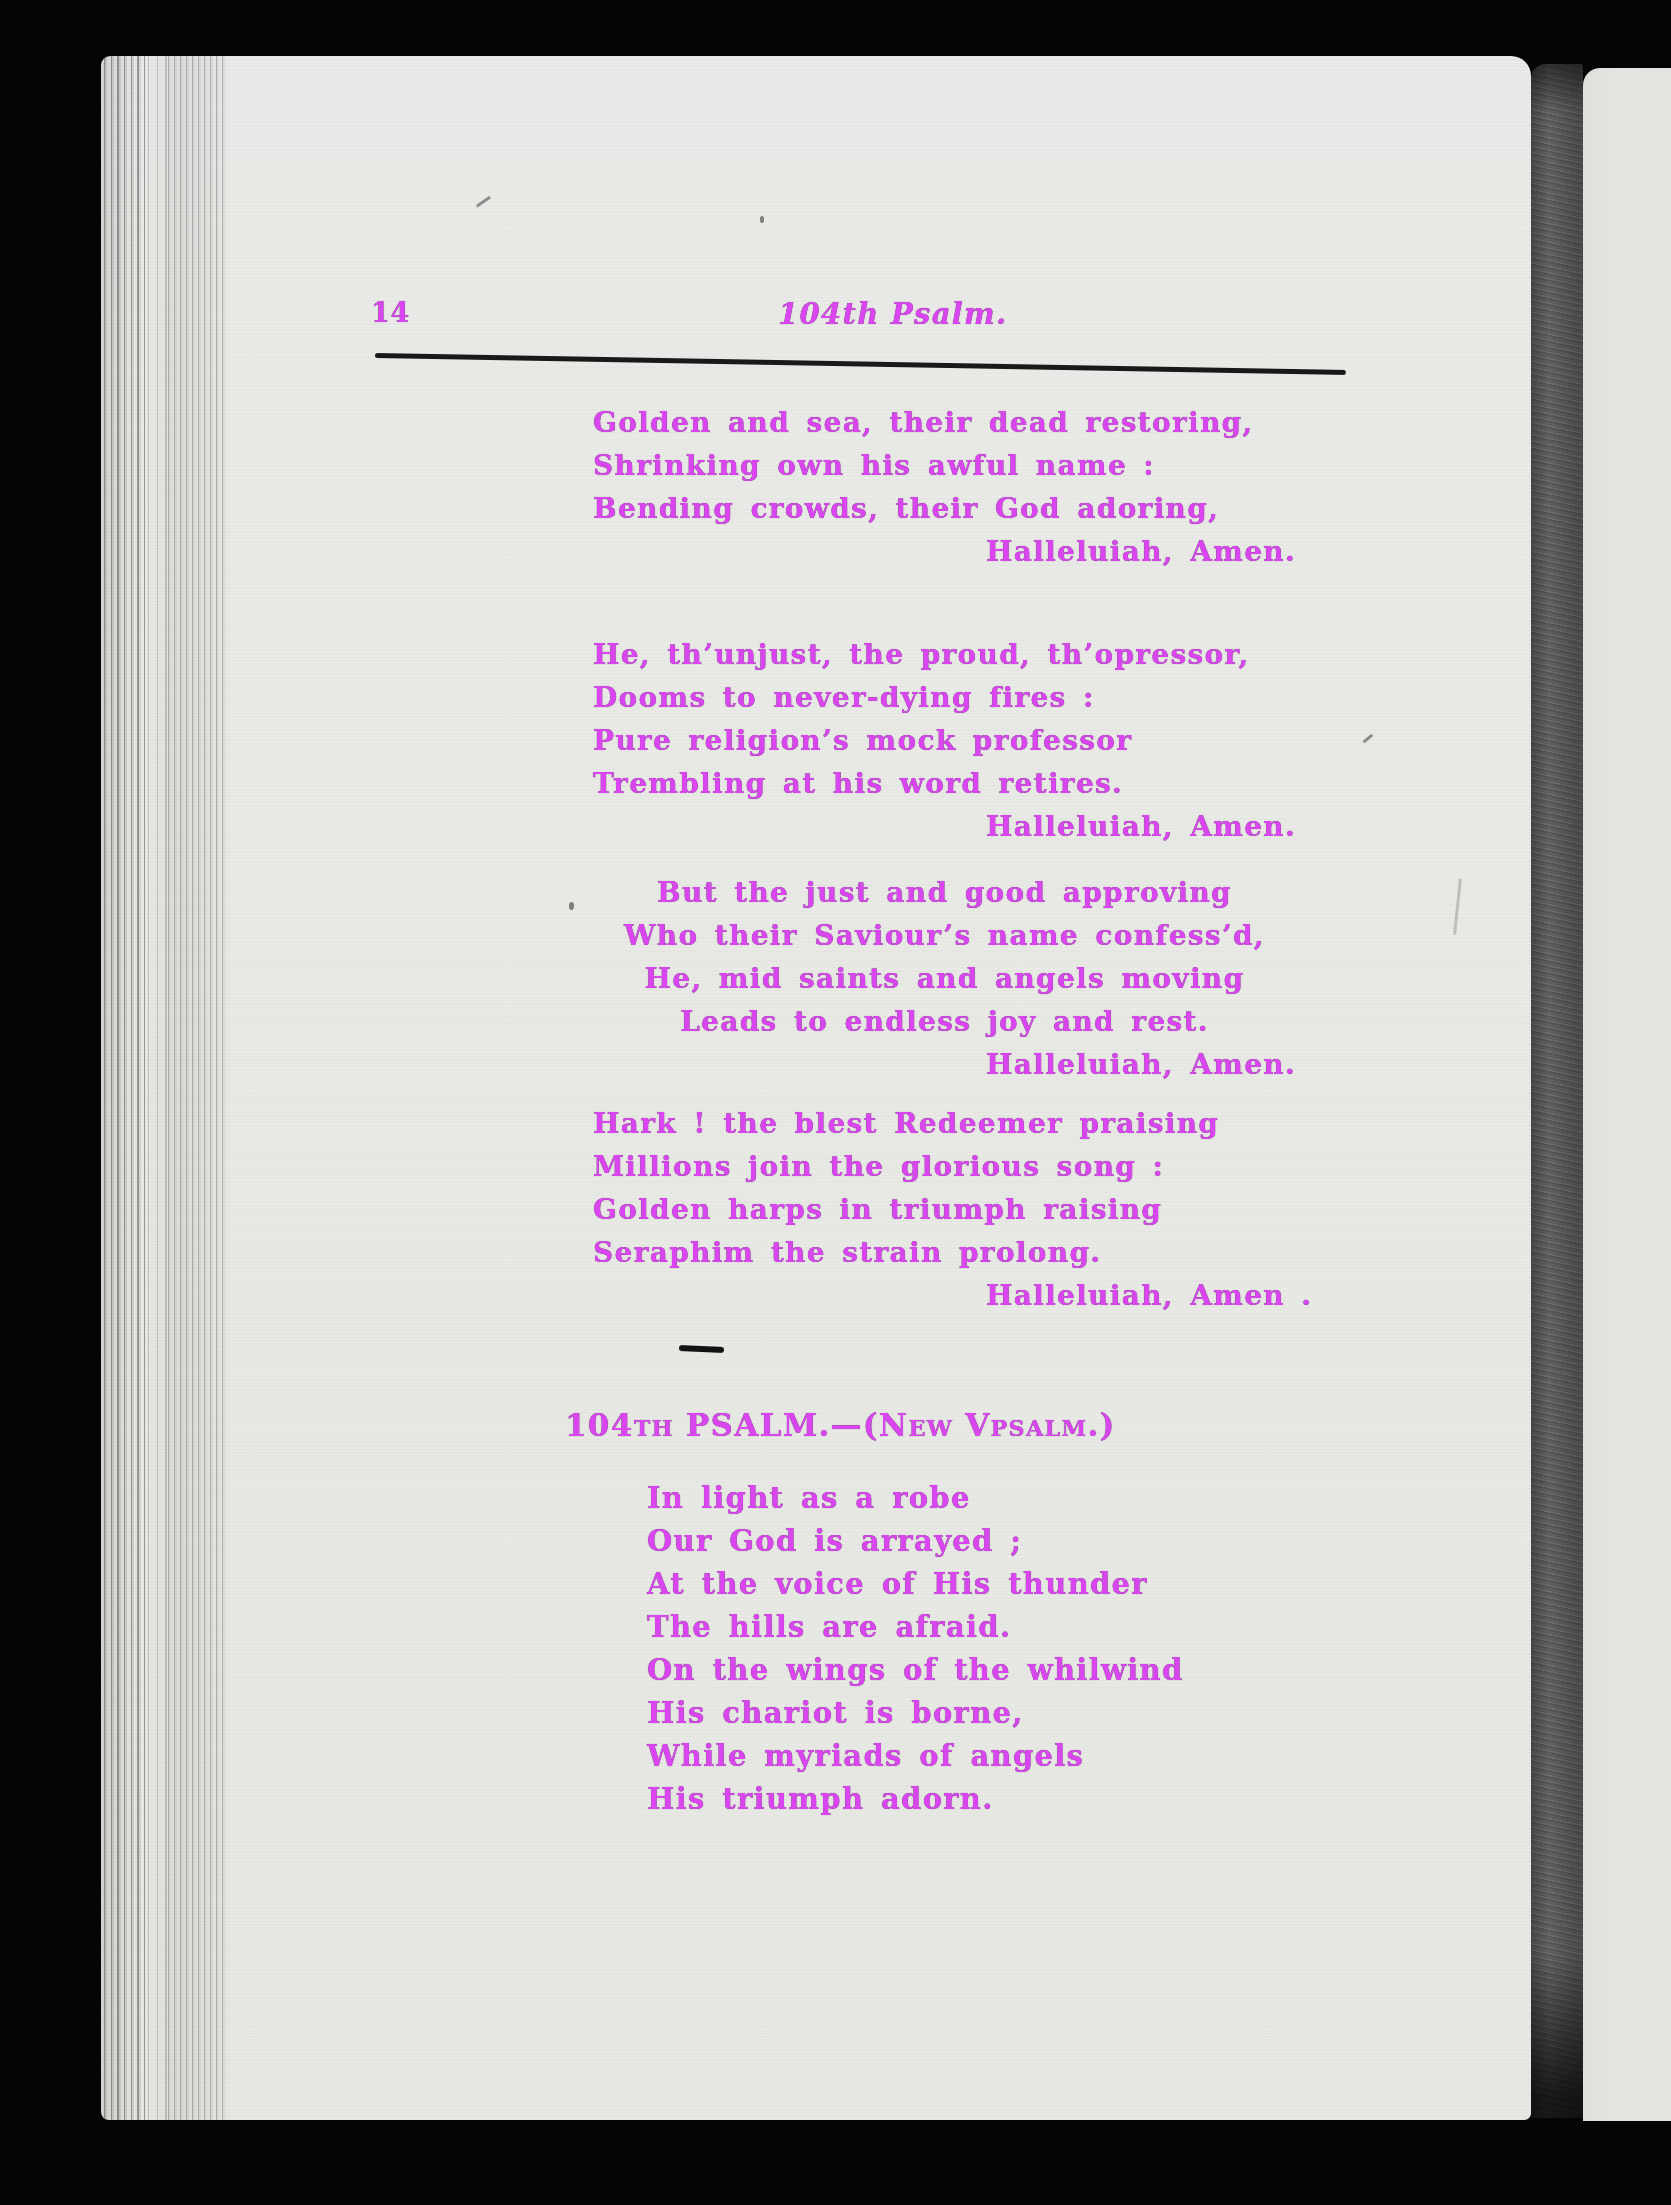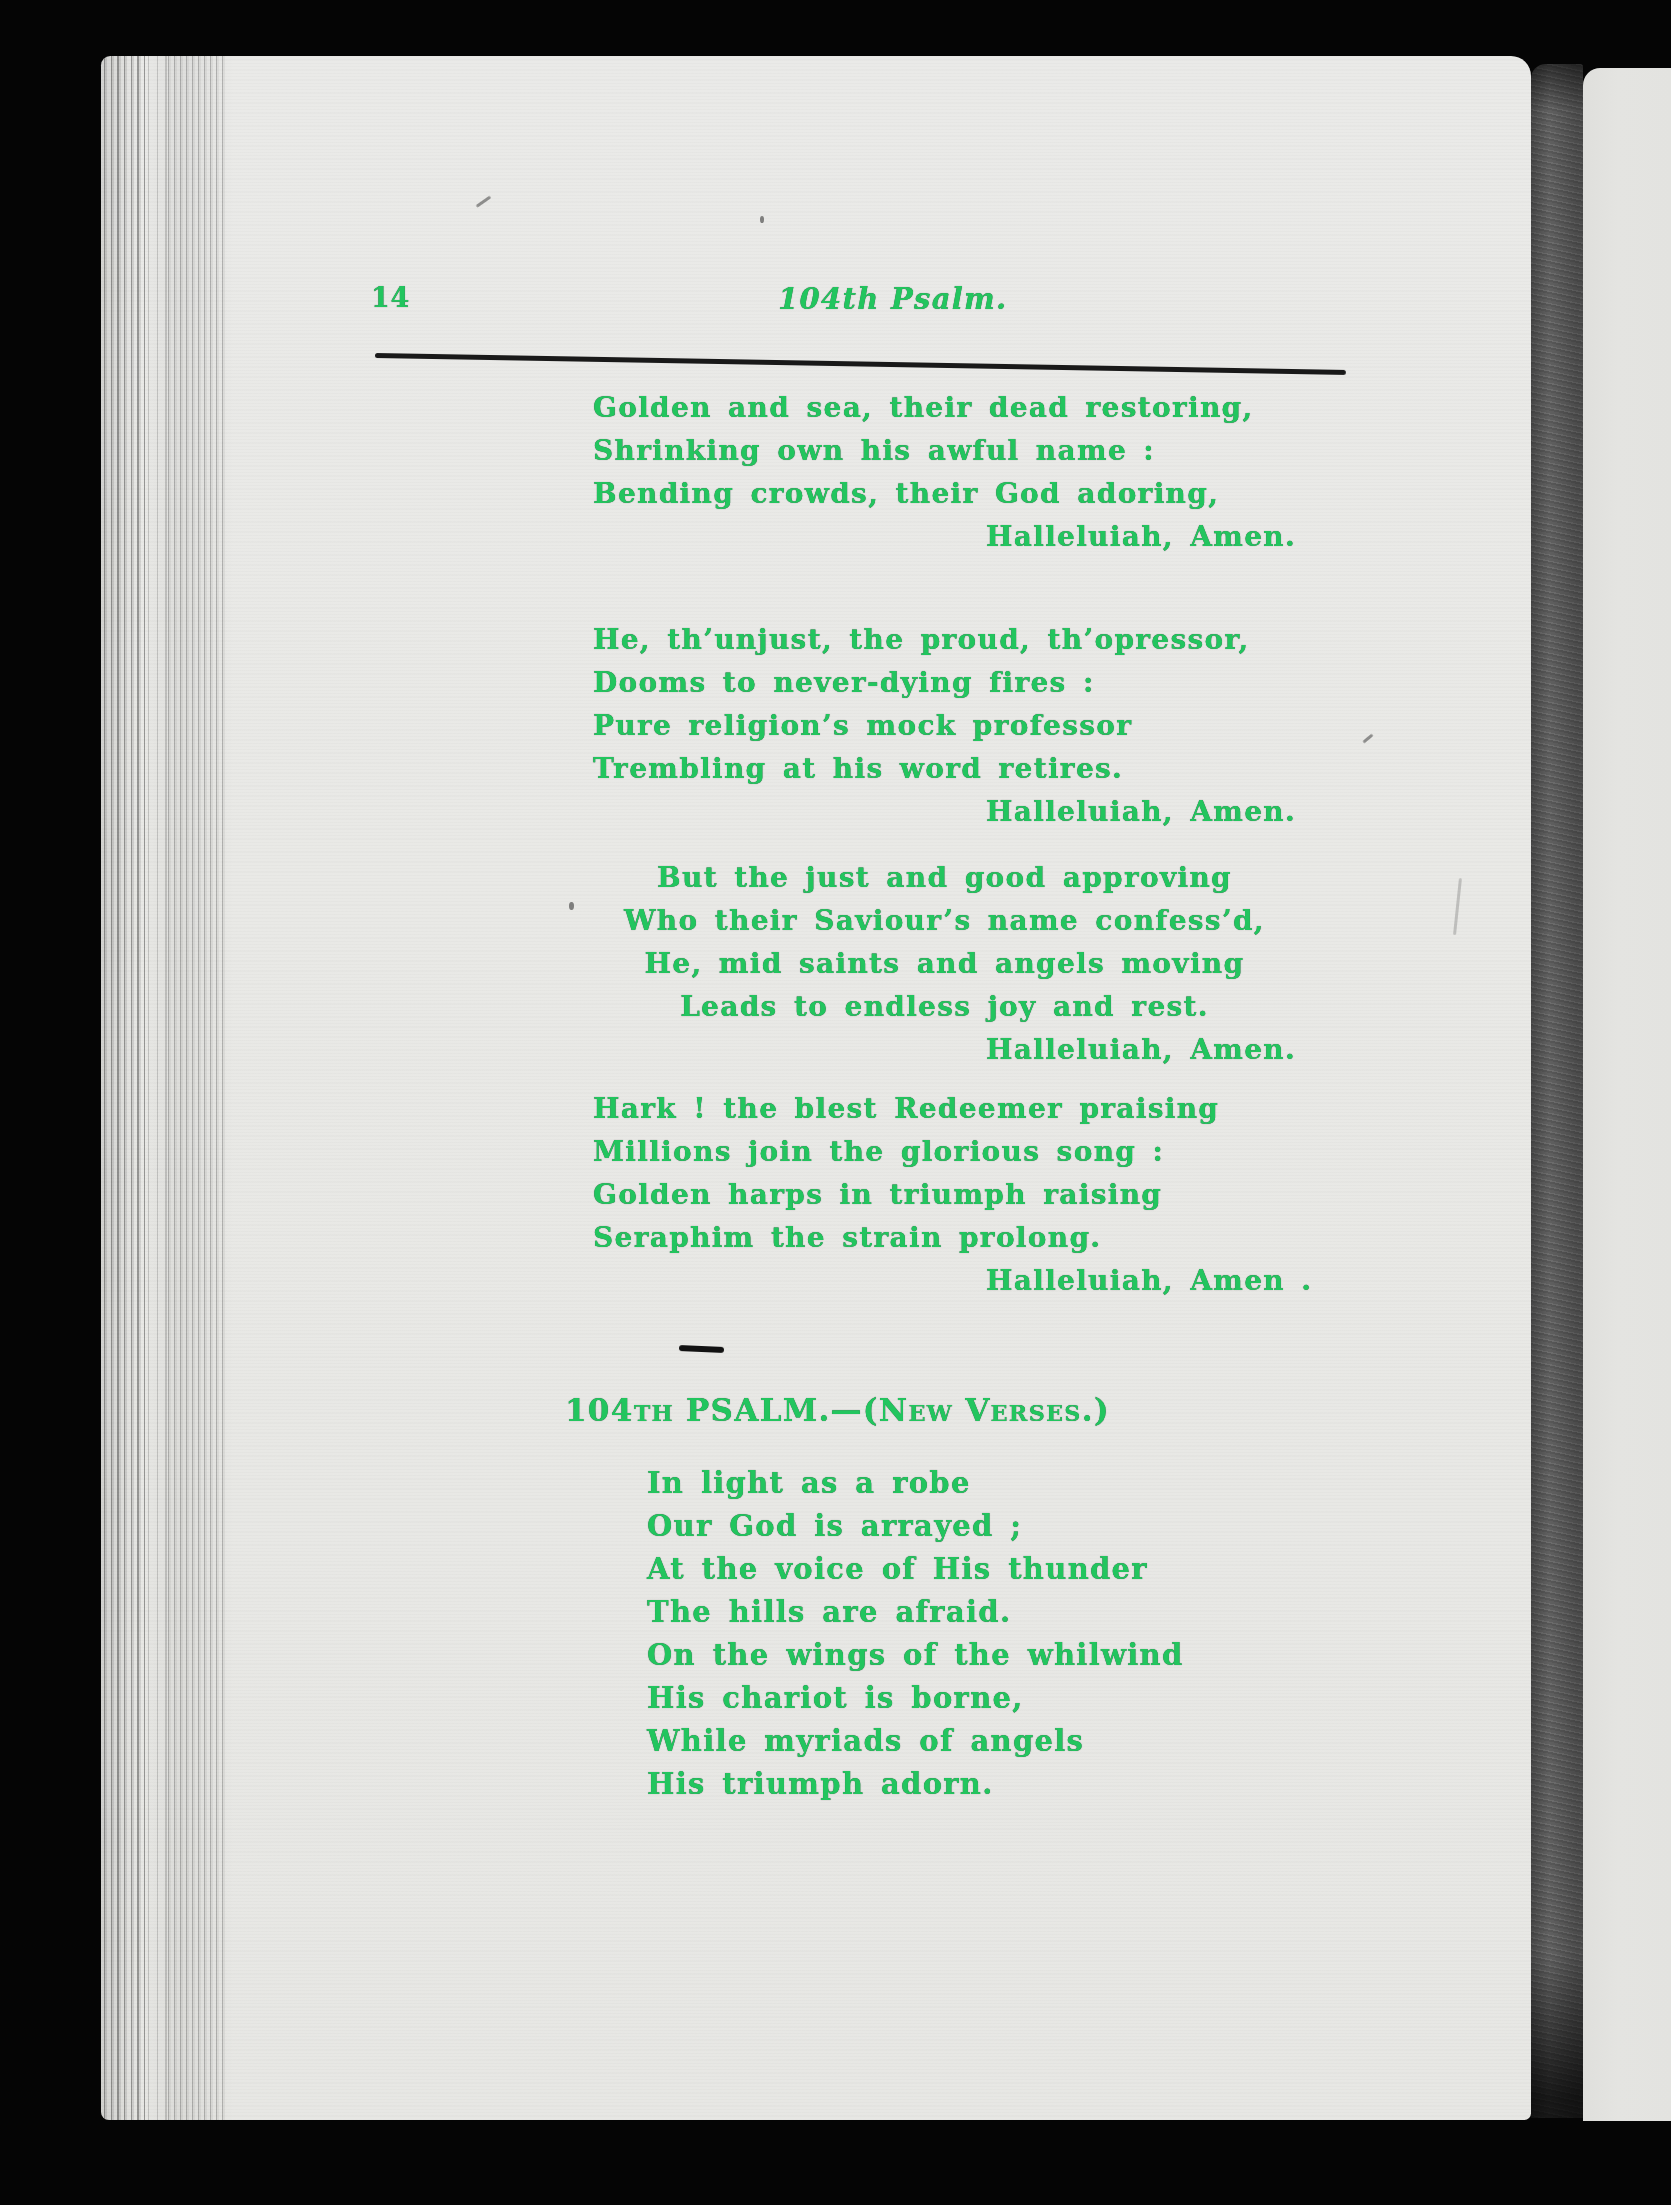--- a/index.html
+++ b/index.html
@@ -32,7 +32,7 @@
   .right-strip{position:absolute;left:1583px;top:68px;width:88px;height:2053px;
              background:linear-gradient(90deg,#dfdfdc,#e4e4e1 40%,#e3e3e0);border-radius:17.4px 0 0 0;}
   
-  .ink{color:#22c55e;text-shadow:0 0 0.7px rgba(25,25,25,0.85);}
+  .ink{color:#d946ef;text-shadow:0 0 0.7px rgba(25,25,25,0.85);margin-top:15px;}
   .page-number{position:absolute;left:371px;top:282px;font-size:27px;font-weight:700;letter-spacing:0.7px;}
   .running-head{position:absolute;left:778px;top:282px;width:347px;text-align:left;
              font-size:29px;font-weight:700;font-style:italic;letter-spacing:1.3px;}

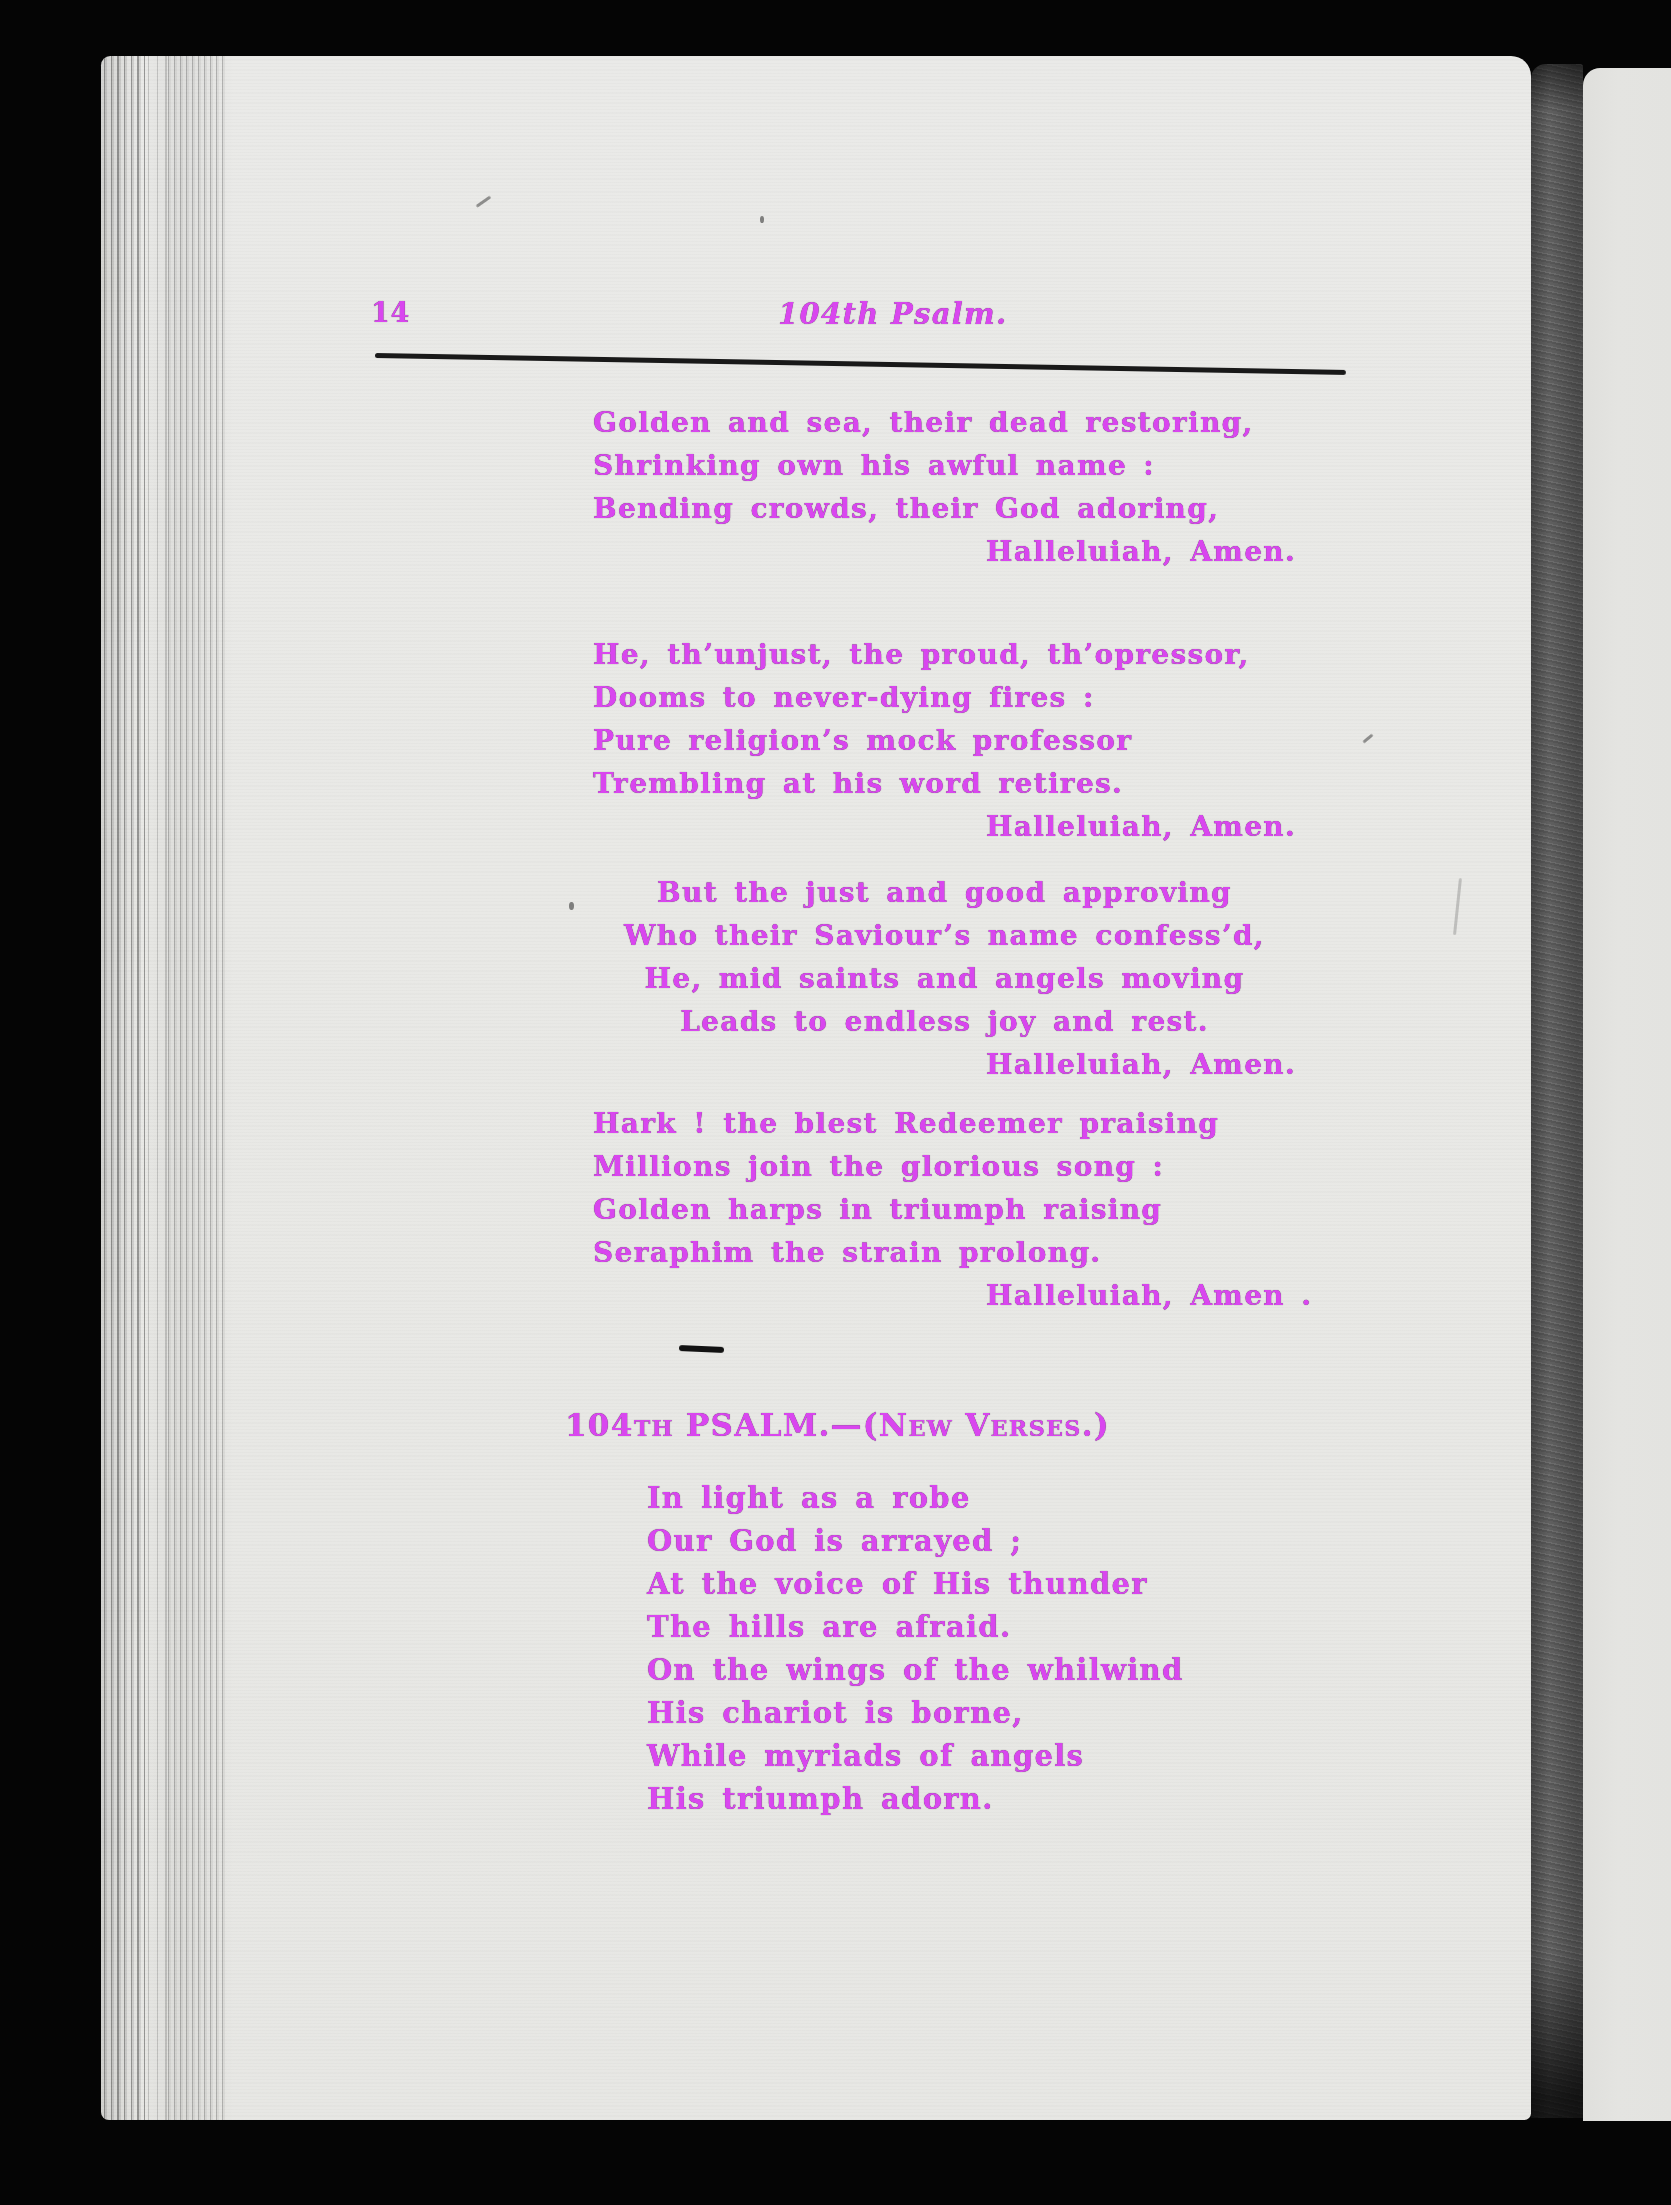--- a/index.html
+++ b/index.html
@@ -107,7 +107,7 @@
   <div class="section-divider"></div>
 
   <div class="section-heading ink">
-    <span>104</span><span class="smallcap">TH</span><span> PSALM.—(N</span><span class="smallcap">EW</span><span> V</span><span class="smallcap">ERSES</span><span>.)</span>
+    <span>104</span><span class="smallcap">TH</span><span> PSALM.—(N</span><span class="smallcap">EW</span><span> V</span><span class="smallcap">PSALM</span><span>.)</span>
   </div>
 
   <div class="stanza ink">

